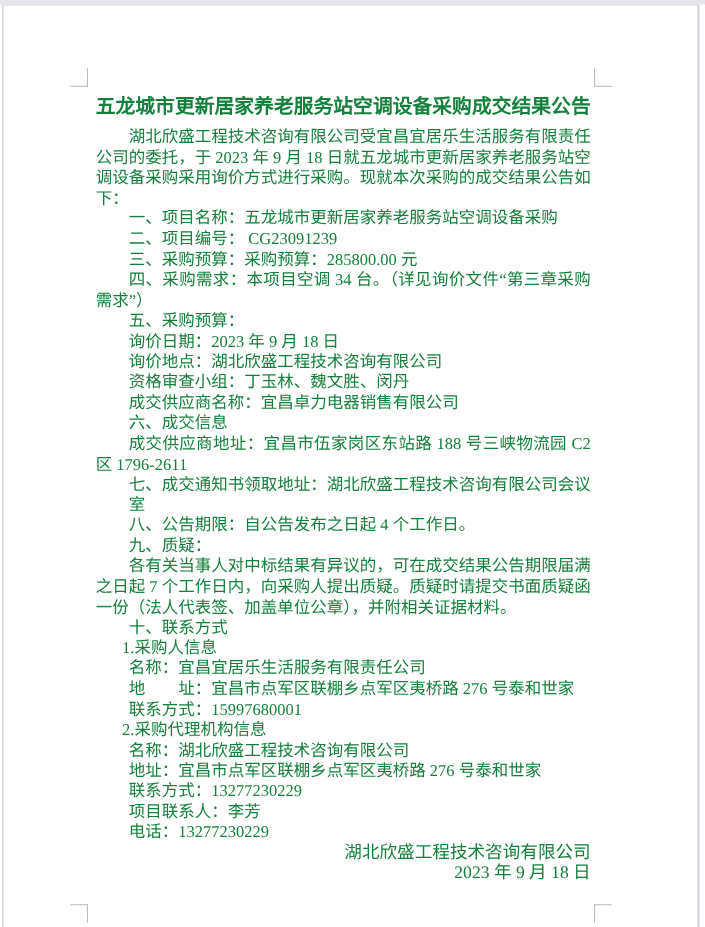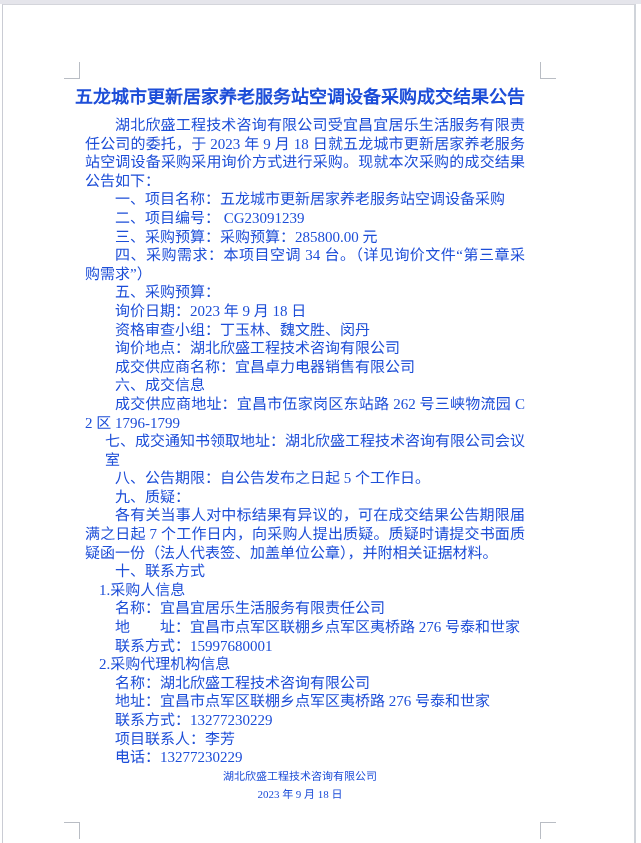--- a/index.html
+++ b/index.html
@@ -41,9 +41,9 @@
 
   .doc-body {
     position: absolute;
-    left: 72px; top: 79px;
+    left: 84px; top: 79px;
     width: 450px;
-    color: #1d4ed8;
+    color: #15803d;
   }
   .doc-title {
     font-size: 18px;

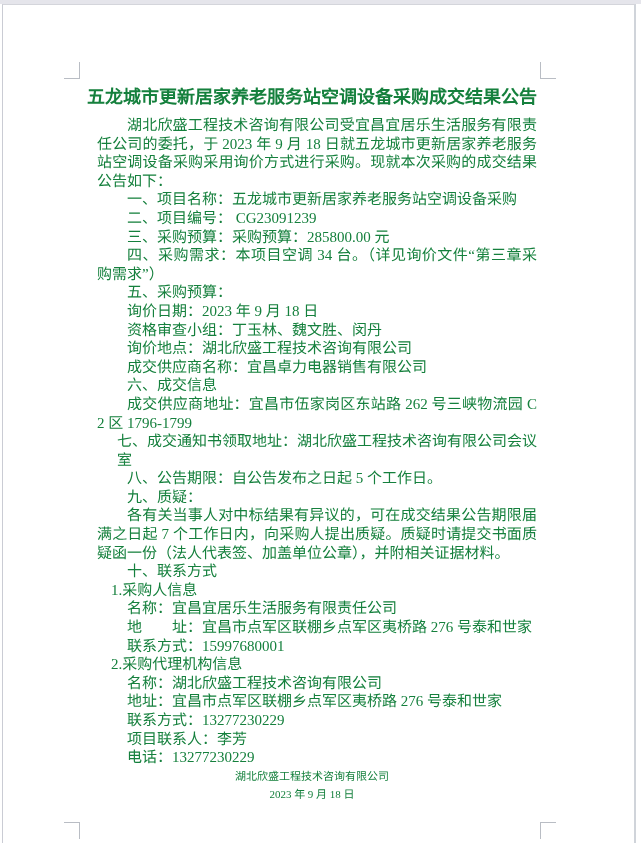--- a/index.html
+++ b/index.html
@@ -60,7 +60,7 @@
     text-align: justify;
     word-break: break-all;
   }
-  .para.normal { text-indent: 2em; margin-left: 10px; }
+  .para.normal { text-indent: 2em; }
   .para.small  { text-indent: 1.6em; }
   .para.hang   { padding-left: 2em; text-indent: 0; }
   .signature {

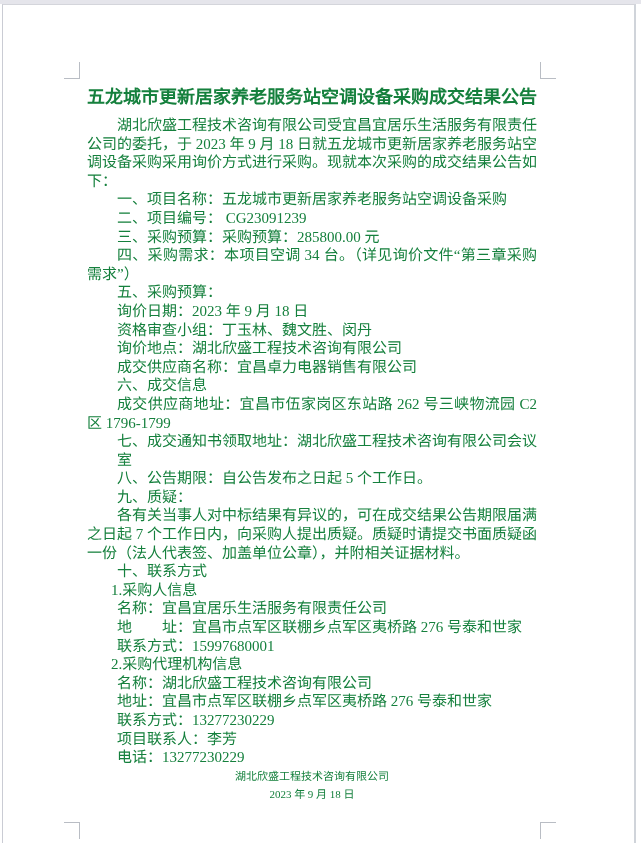--- a/index.html
+++ b/index.html
@@ -92,8 +92,8 @@
         <p class="para normal">四、采购需求：本项目空调 34 台。（详见询价文件“第三章采购需求”）</p>
         <p class="para normal">五、采购预算：</p>
         <p class="para normal">询价日期：2023 年 9 月 18 日</p>
+        <p class="para normal">询价地点：湖北欣盛工程技术咨询有限公司</p>
         <p class="para normal">资格审查小组：丁玉林、魏文胜、闵丹</p>
-        <p class="para normal">询价地点：湖北欣盛工程技术咨询有限公司</p>
         <p class="para normal">成交供应商名称：宜昌卓力电器销售有限公司</p>
         <p class="para normal">六、成交信息</p>
         <p class="para normal">成交供应商地址：宜昌市伍家岗区东站路 262 号三峡物流园 C2 区 1796-1799</p>

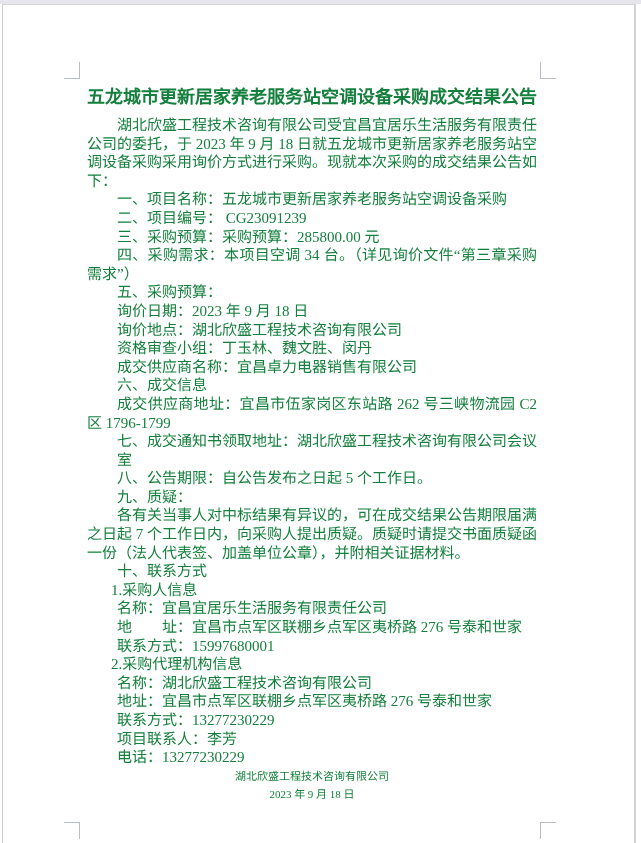--- a/index.html
+++ b/index.html
@@ -96,7 +96,7 @@
         <p class="para normal">资格审查小组：丁玉林、魏文胜、闵丹</p>
         <p class="para normal">成交供应商名称：宜昌卓力电器销售有限公司</p>
         <p class="para normal">六、成交信息</p>
-        <p class="para normal">成交供应商地址：宜昌市伍家岗区东站路 262 号三峡物流园 C2 区 1796-1799</p>
+        <p class="para normal">成交供应商地址：宜昌市伍家岗区东站路 188 号三峡物流园 C2 区 1796-2611</p>
         <p class="para hang">七、成交通知书领取地址：湖北欣盛工程技术咨询有限公司会议室</p>
         <p class="para normal">八、公告期限：自公告发布之日起 5 个工作日。</p>
         <p class="para normal">九、质疑：</p>

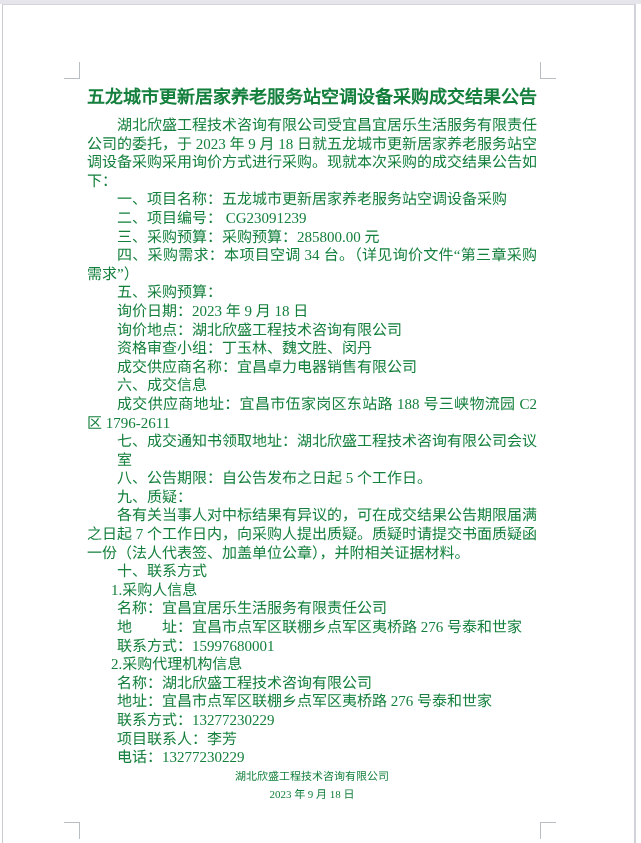--- a/index.html
+++ b/index.html
@@ -98,7 +98,7 @@
         <p class="para normal">六、成交信息</p>
         <p class="para normal">成交供应商地址：宜昌市伍家岗区东站路 188 号三峡物流园 C2 区 1796-2611</p>
         <p class="para hang">七、成交通知书领取地址：湖北欣盛工程技术咨询有限公司会议室</p>
-        <p class="para normal">八、公告期限：自公告发布之日起 5 个工作日。</p>
+        <p class="para normal">八、公告期限：自公告发布之日起 4 个工作日。</p>
         <p class="para normal">九、质疑：</p>
         <p class="para normal">各有关当事人对中标结果有异议的，可在成交结果公告期限届满之日起 7 个工作日内，向采购人提出质疑。质疑时请提交书面质疑函一份（法人代表签、加盖单位公章），并附相关证据材料。</p>
         <p class="para normal">十、联系方式</p>

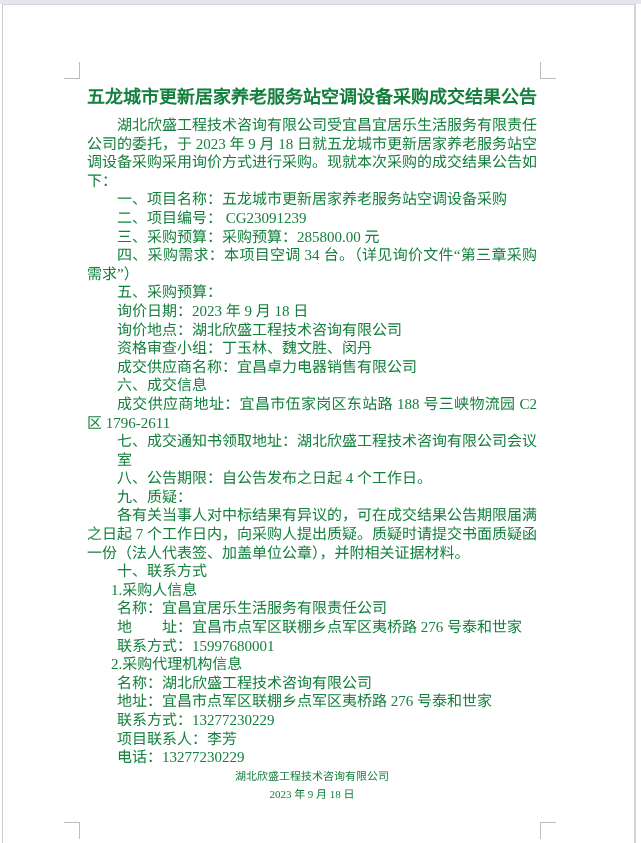--- a/index.html
+++ b/index.html
@@ -64,9 +64,9 @@
   .para.small  { text-indent: 1.6em; }
   .para.hang   { padding-left: 2em; text-indent: 0; }
   .signature {
-    font-size: 11px;
+    font-size: 16px;
     line-height: 18.6px;
-    text-align: center;
+    text-align: right;
   }
   .signature div { white-space: nowrap; }
 </style>

